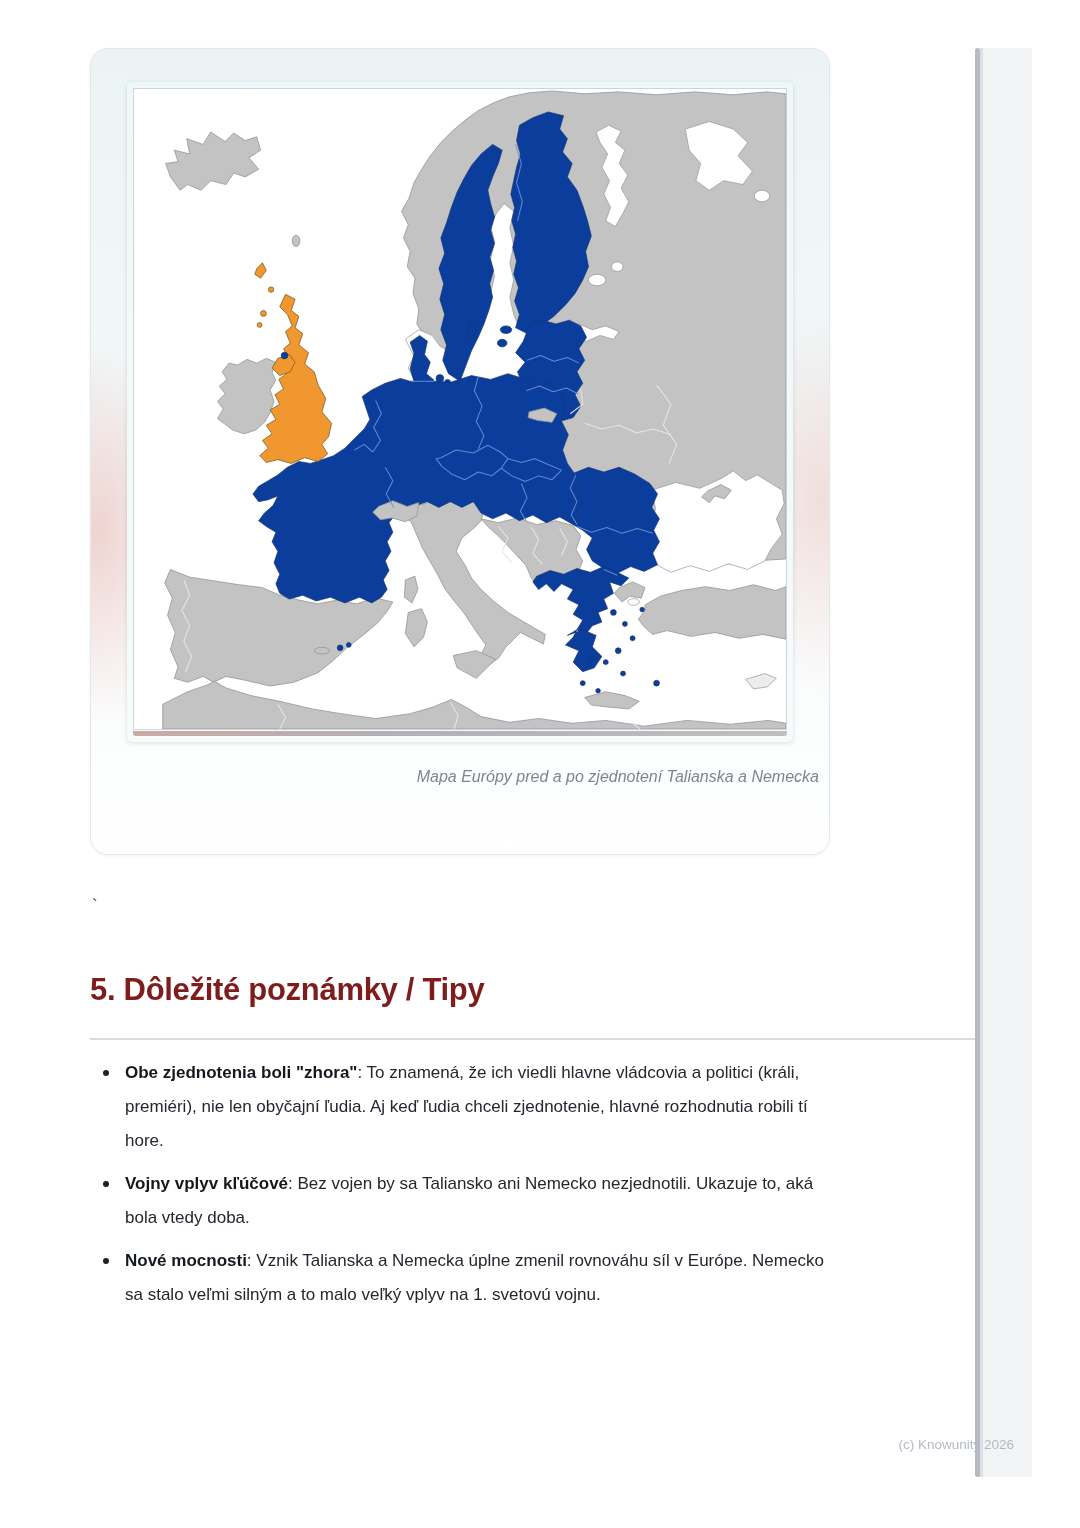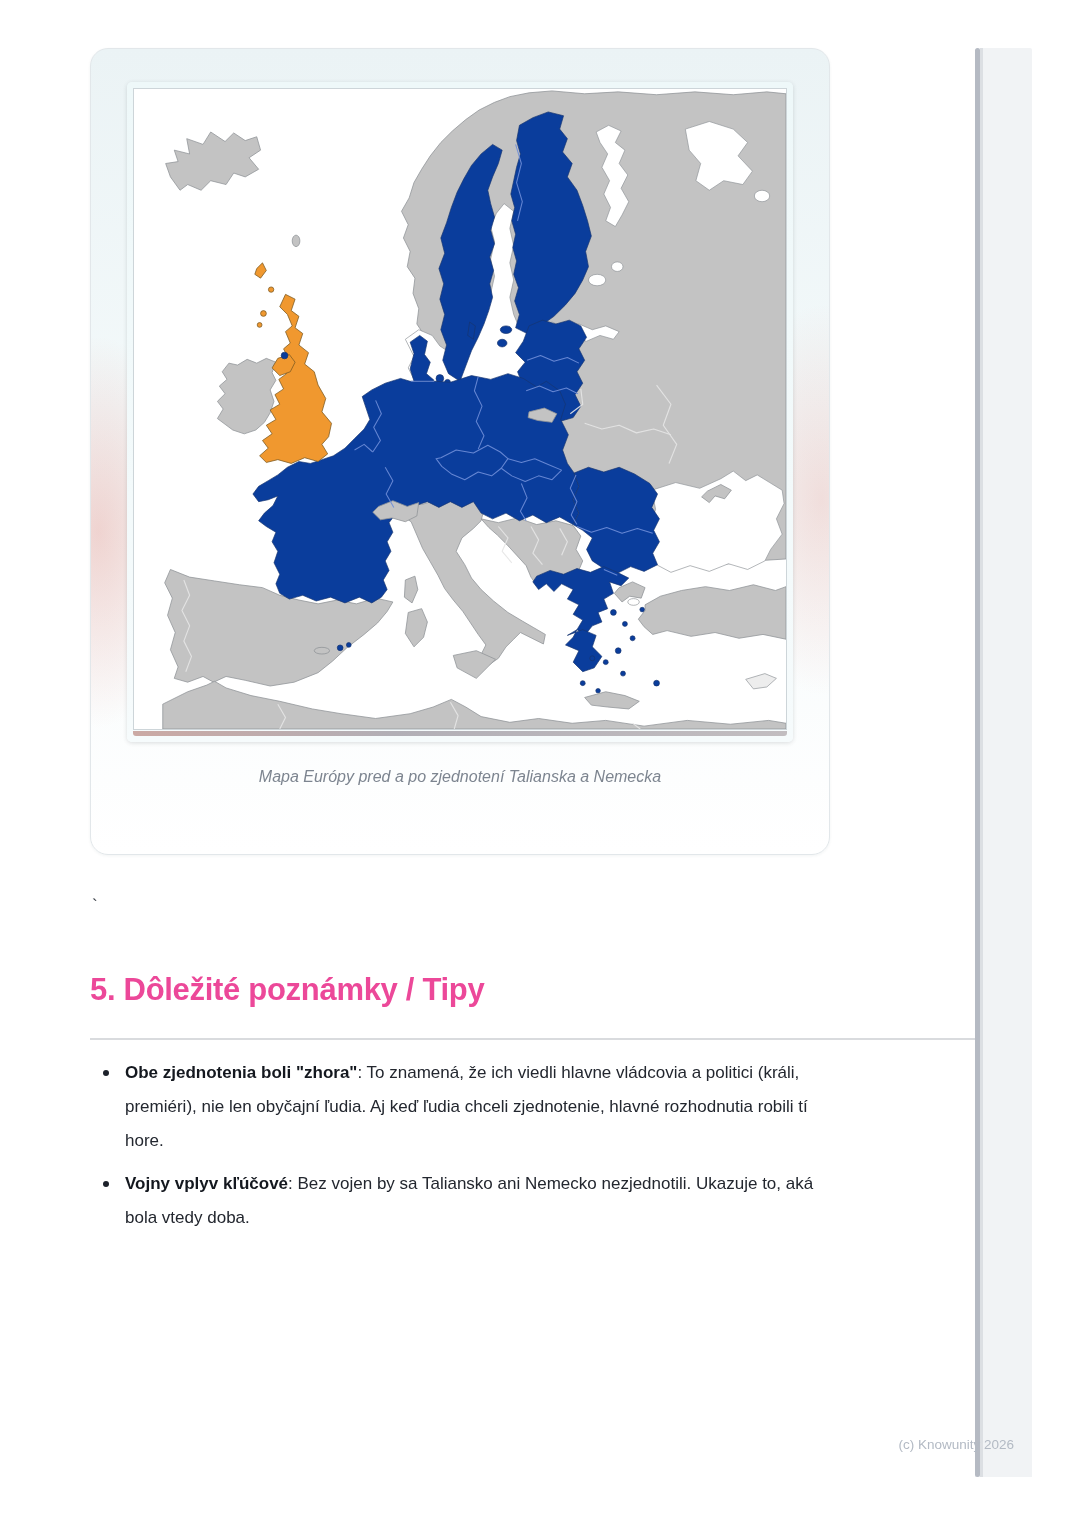--- a/index.html
+++ b/index.html
@@ -29,7 +29,7 @@
   .map-canvas{display:block;background:var(--sea,#fff);border:1px solid #cdd5d9;}
   .map-bottom-edge{height:5px;margin-top:1px;border-radius:0 0 3px 3px;
        background:linear-gradient(90deg,#cba9a4,#b2afb6 40%,#c2bdc0);}
-  .caption{margin:26px 10px 0;text-align:center;font-style:italic;
+  .caption{margin:26px 10px 0;text-align:right;font-style:italic;
        font-size:16px;color:#7d8590;}
 
   .stray{position:absolute;left:92px;top:896px;font-size:17px;color:#3a3f47;}

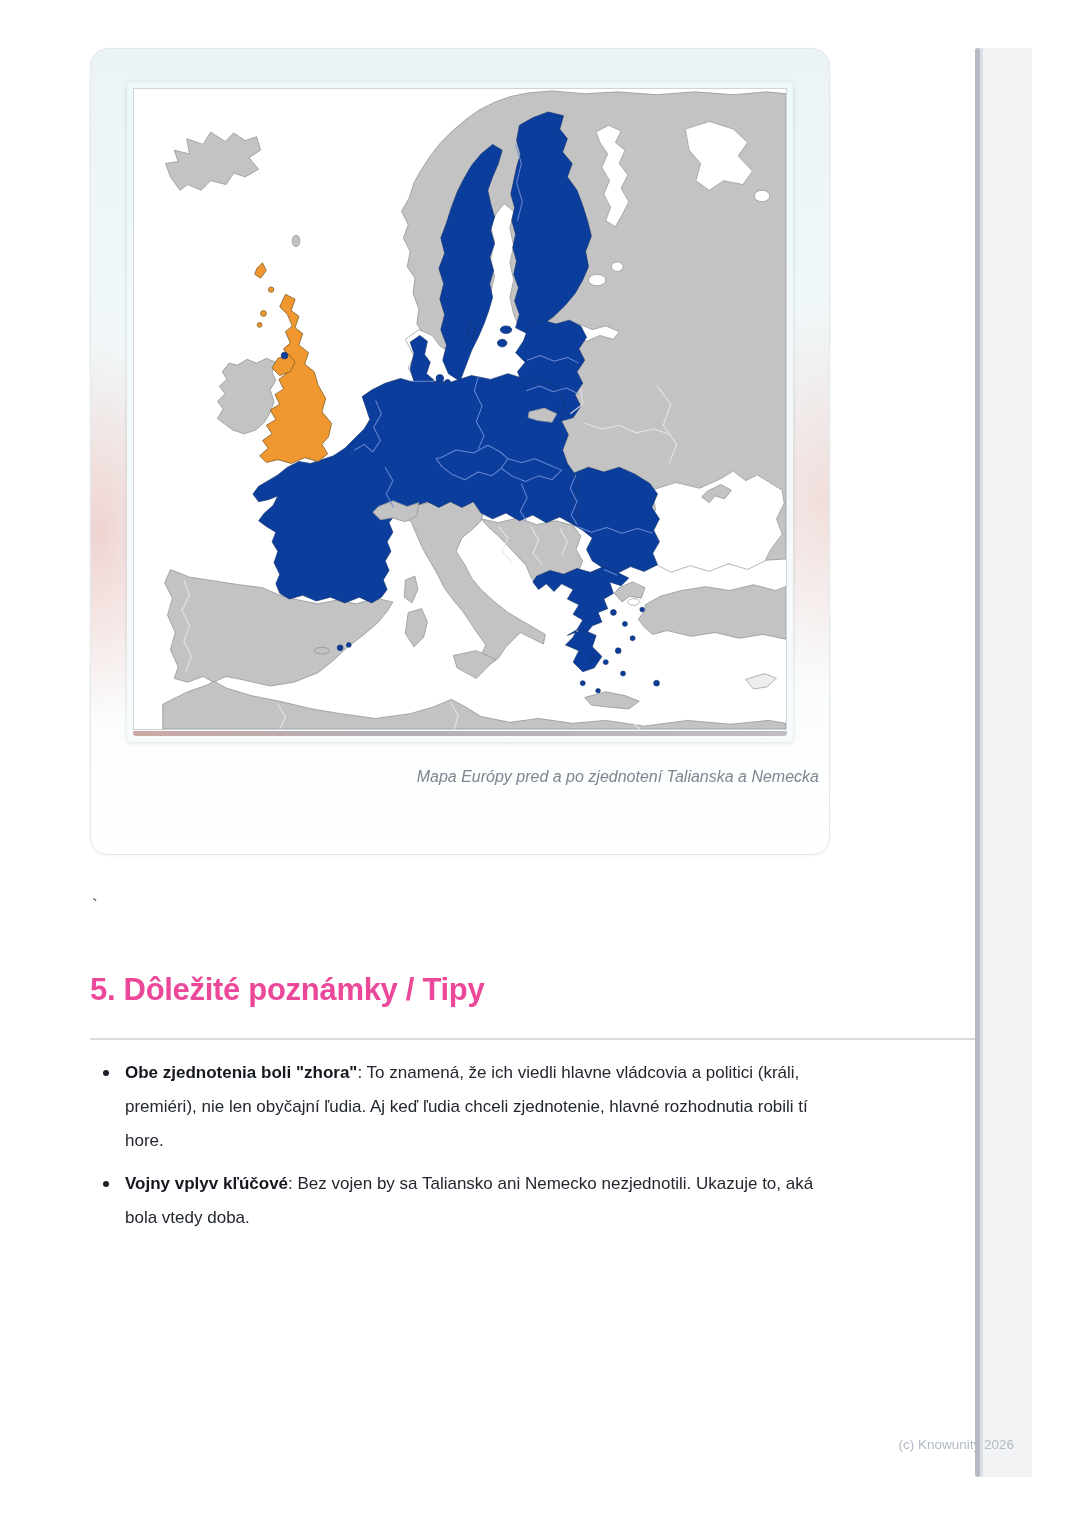--- a/index.html
+++ b/index.html
@@ -35,7 +35,7 @@
   .stray{position:absolute;left:92px;top:896px;font-size:17px;color:#3a3f47;}
 
   .heading{position:absolute;left:90px;top:972px;margin:0;width:920px;
-       font-size:31px;font-weight:700;color:#ec4899;letter-spacing:-0.3px;}
+       font-size:31px;font-weight:700;color:#7f1d1d;letter-spacing:-0.3px;}
   .rule{position:absolute;left:90px;top:1038px;width:920px;border:none;margin:0;
        border-top:2px solid #d9dbde;}
 

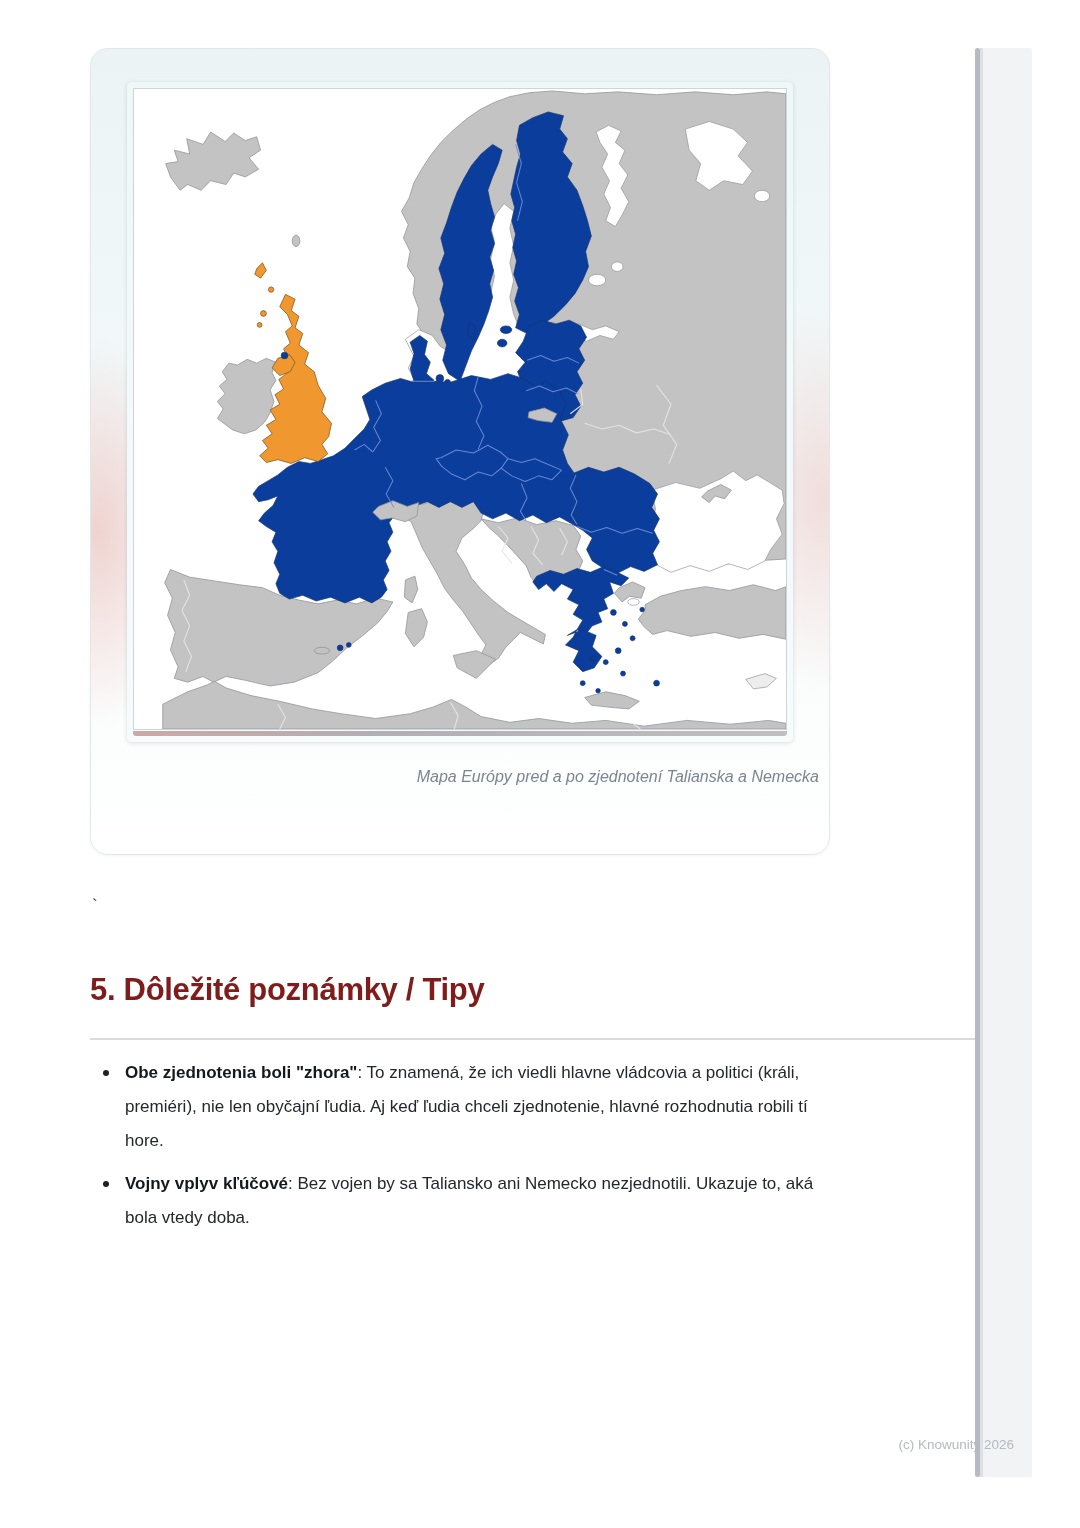--- a/index.html
+++ b/index.html
@@ -190,6 +190,7 @@
 <ul class="notes">
   <li><span class="b">Obe zjednotenia boli "zhora"</span><span>: To znamená, že ich viedli hlavne vládcovia a politici (králi, premiéri), nie len obyčajní ľudia. Aj keď ľudia chceli zjednotenie, hlavné rozhodnutia robili tí hore.</span></li>
   <li><span class="b">Vojny vplyv kľúčové</span><span>: Bez vojen by sa Taliansko ani Nemecko nezjednotili. Ukazuje to, aká bola vtedy doba.</span></li>
+  <li><span class="b">Nové mocnosti</span><span>: Vznik Talianska a Nemecka úplne zmenil rovnováhu síl v Európe. Nemecko sa stalo veľmi silným a to malo veľký vplyv na 1. svetovú vojnu.</span></li>
 </ul>
 
 <div class="footer">(c) Knowunity 2026</div>

